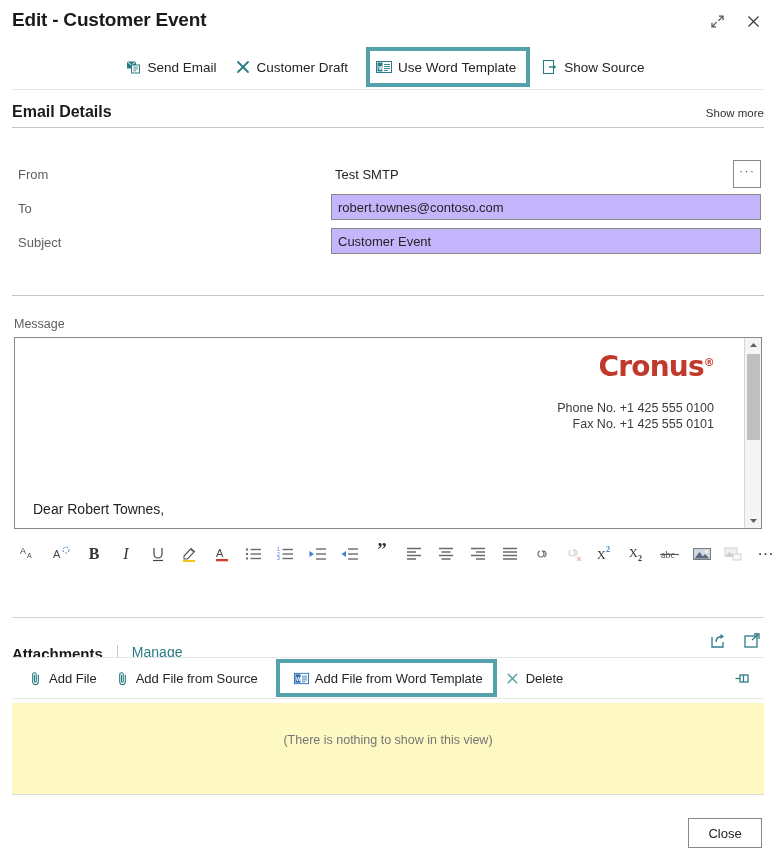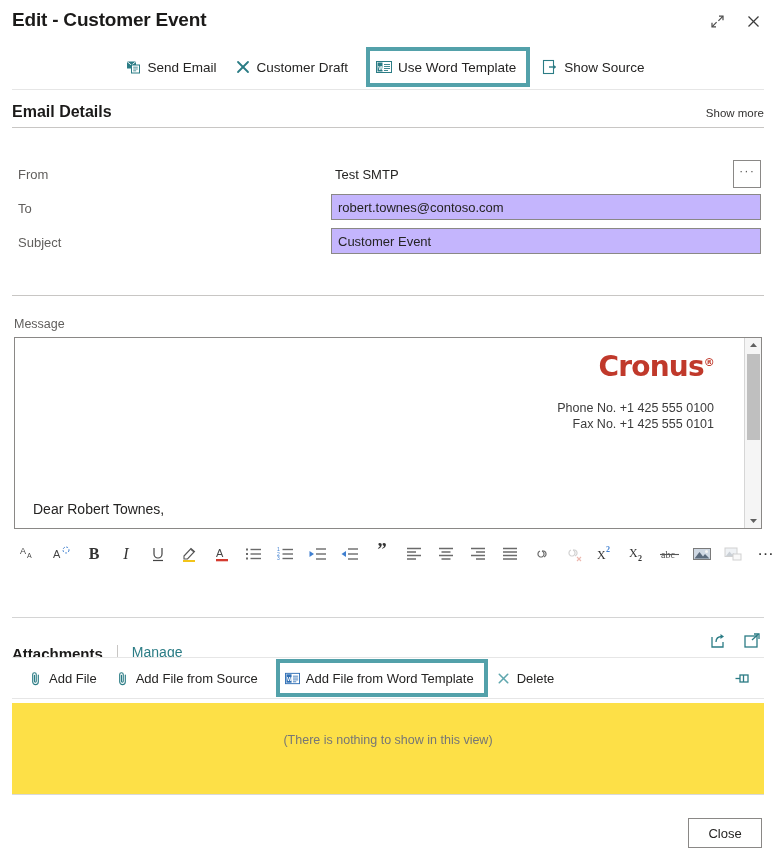--- a/index.html
+++ b/index.html
@@ -136,7 +136,7 @@
     display:flex; align-items:center; gap: 6px; font-size: 13px; color: #252423;
     padding: 6px 14px 6px 4px; cursor: pointer; white-space: nowrap; height: 30px;
   }
-  .att-act.hl { border: 4px solid #53a1aa; padding: 1px 10px 1px 5px; height: 38px; margin: 0 4px; }
+  .att-act.hl { border: 4px solid #53a1aa; padding: 1px 10px 1px 14px; height: 38px; margin: 0 4px; }
   .att-act .ic { width: 15px; height: 15px; flex: 0 0 15px; }
   .pin { position: absolute; right: 12px; top: 12px; width: 18px; height: 18px; cursor:pointer; }
 

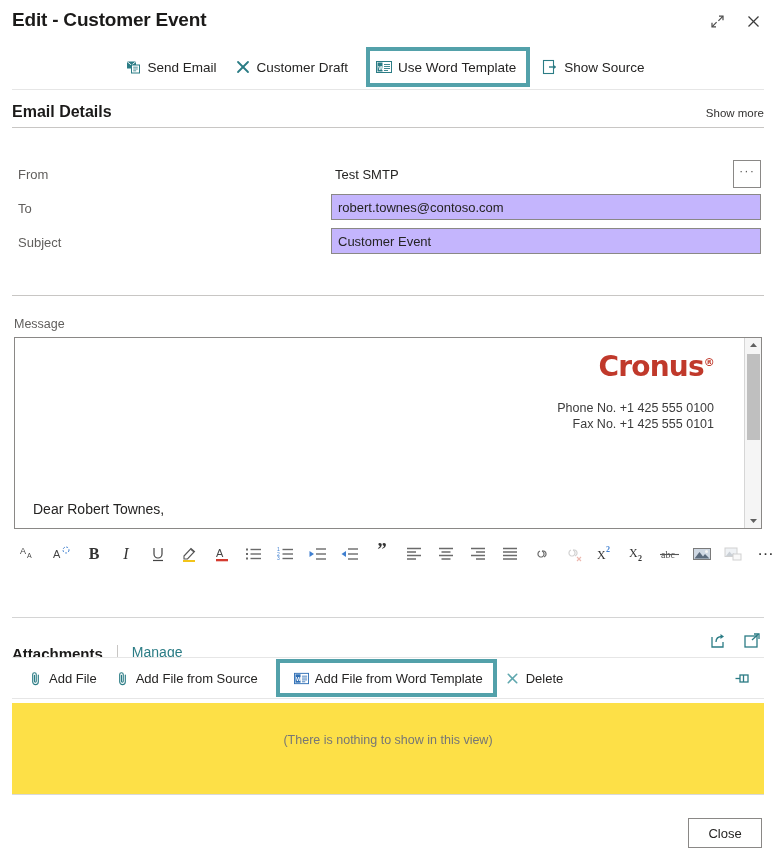--- a/index.html
+++ b/index.html
@@ -142,7 +142,7 @@
 
   .att-body {
     position: absolute; left: 12px; top: 703px; width: 752px; height: 92px;
-    background: #fde047; border-bottom: 1px solid #d9d9d9;
+    background: #fef9c3; border-bottom: 1px solid #d9d9d9;
   }
   .att-empty {
     position: absolute; left: 0; right: 0; top: 30px; text-align: center;

